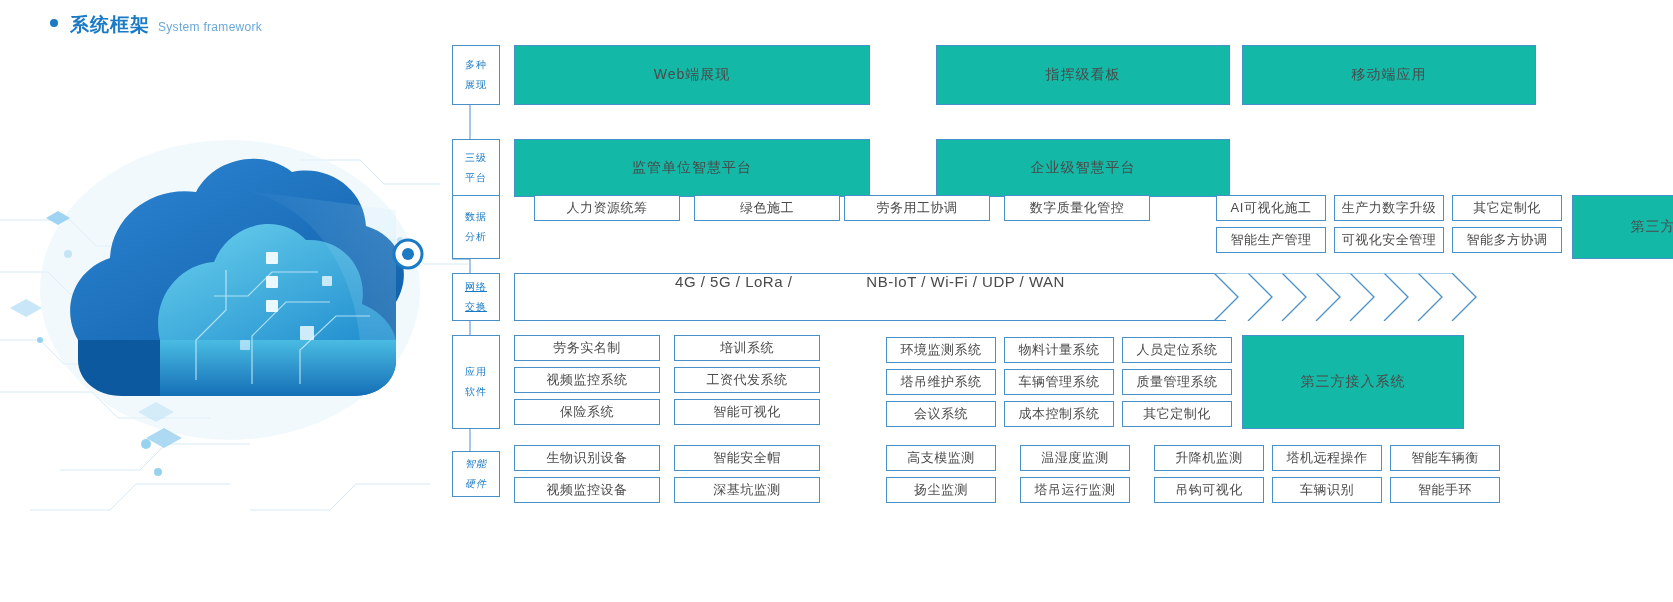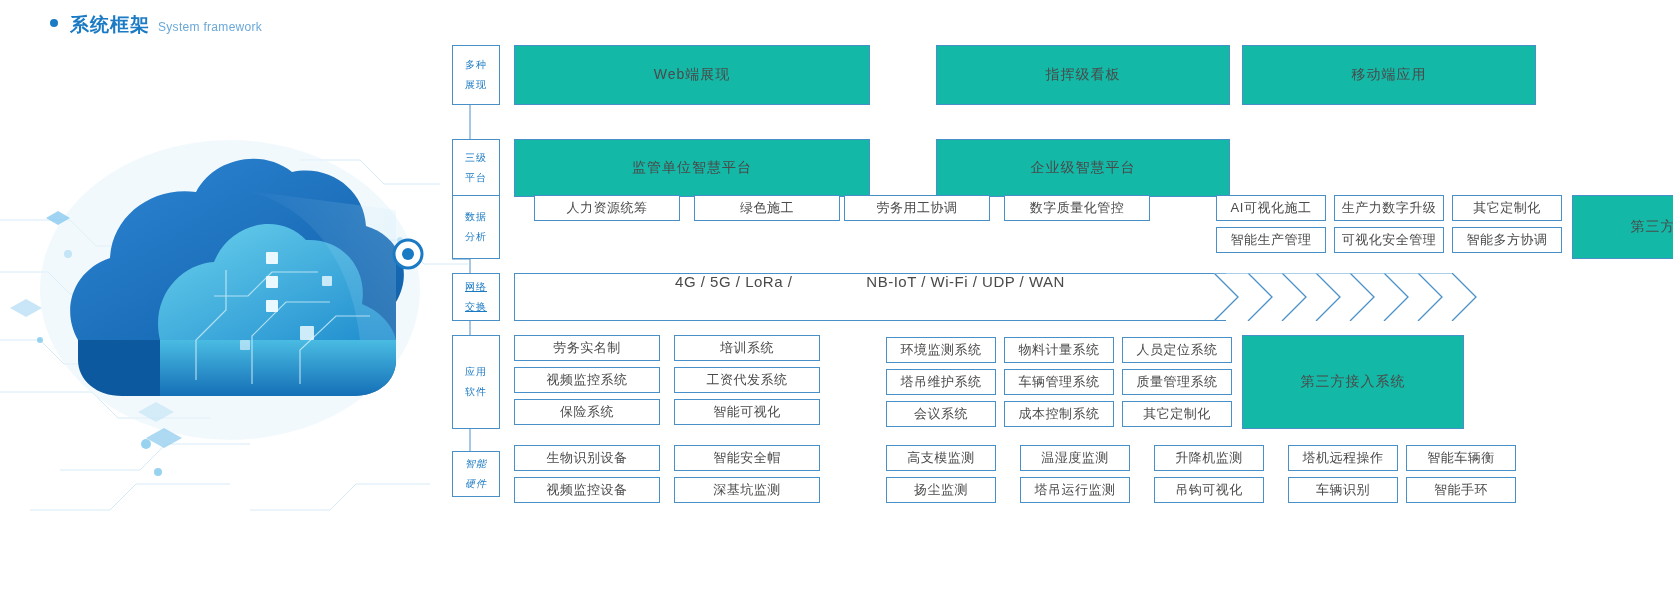--- a/index.html
+++ b/index.html
@@ -148,7 +148,7 @@
   #row6 .midgrid{display:flex;flex-direction:column;gap:6px;margin-left:66px;}
   #row6 .midgrid .r{display:flex;gap:24px;}
   #row6 .midgrid .smallbox{width:110px;}
-  #row6 .rightgrid{display:flex;flex-direction:column;gap:6px;margin-left:24px;}
+  #row6 .rightgrid{display:flex;flex-direction:column;gap:6px;margin-left:8px;}
   #row6 .rightgrid .r{display:flex;gap:8px;}
   #row6 .rightgrid .smallbox{width:110px;}
   #row6 .rightgrid .wide{width:110px;}

